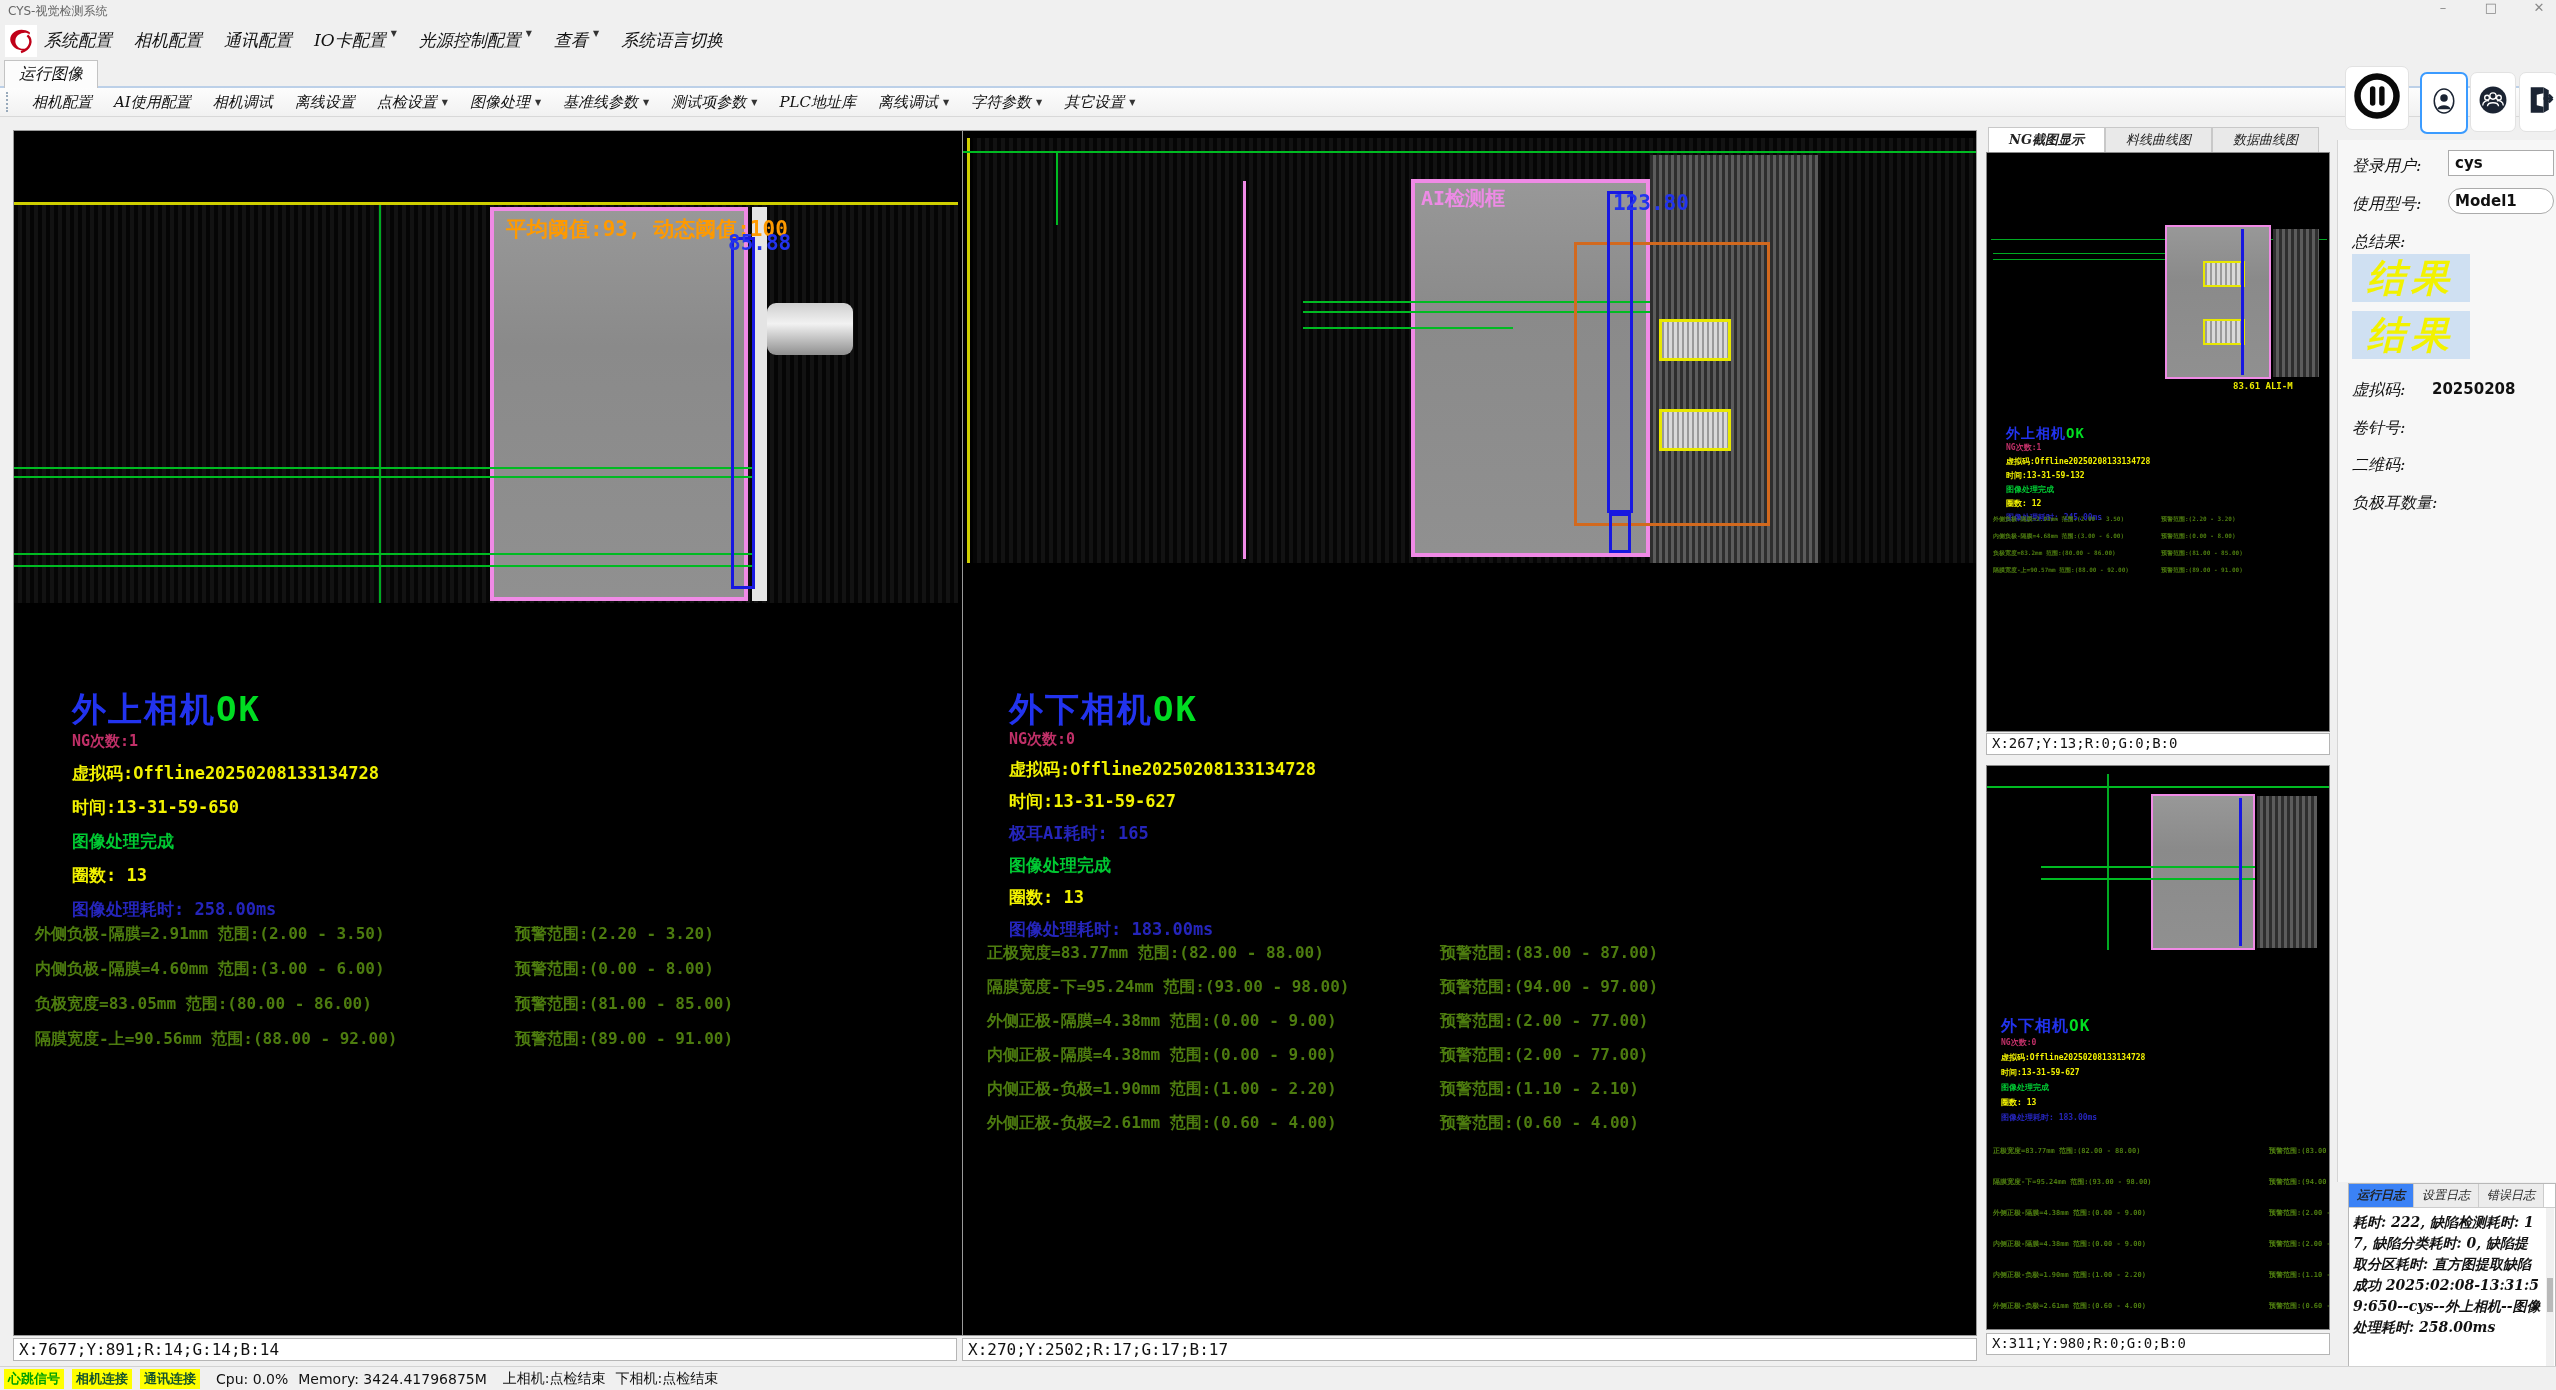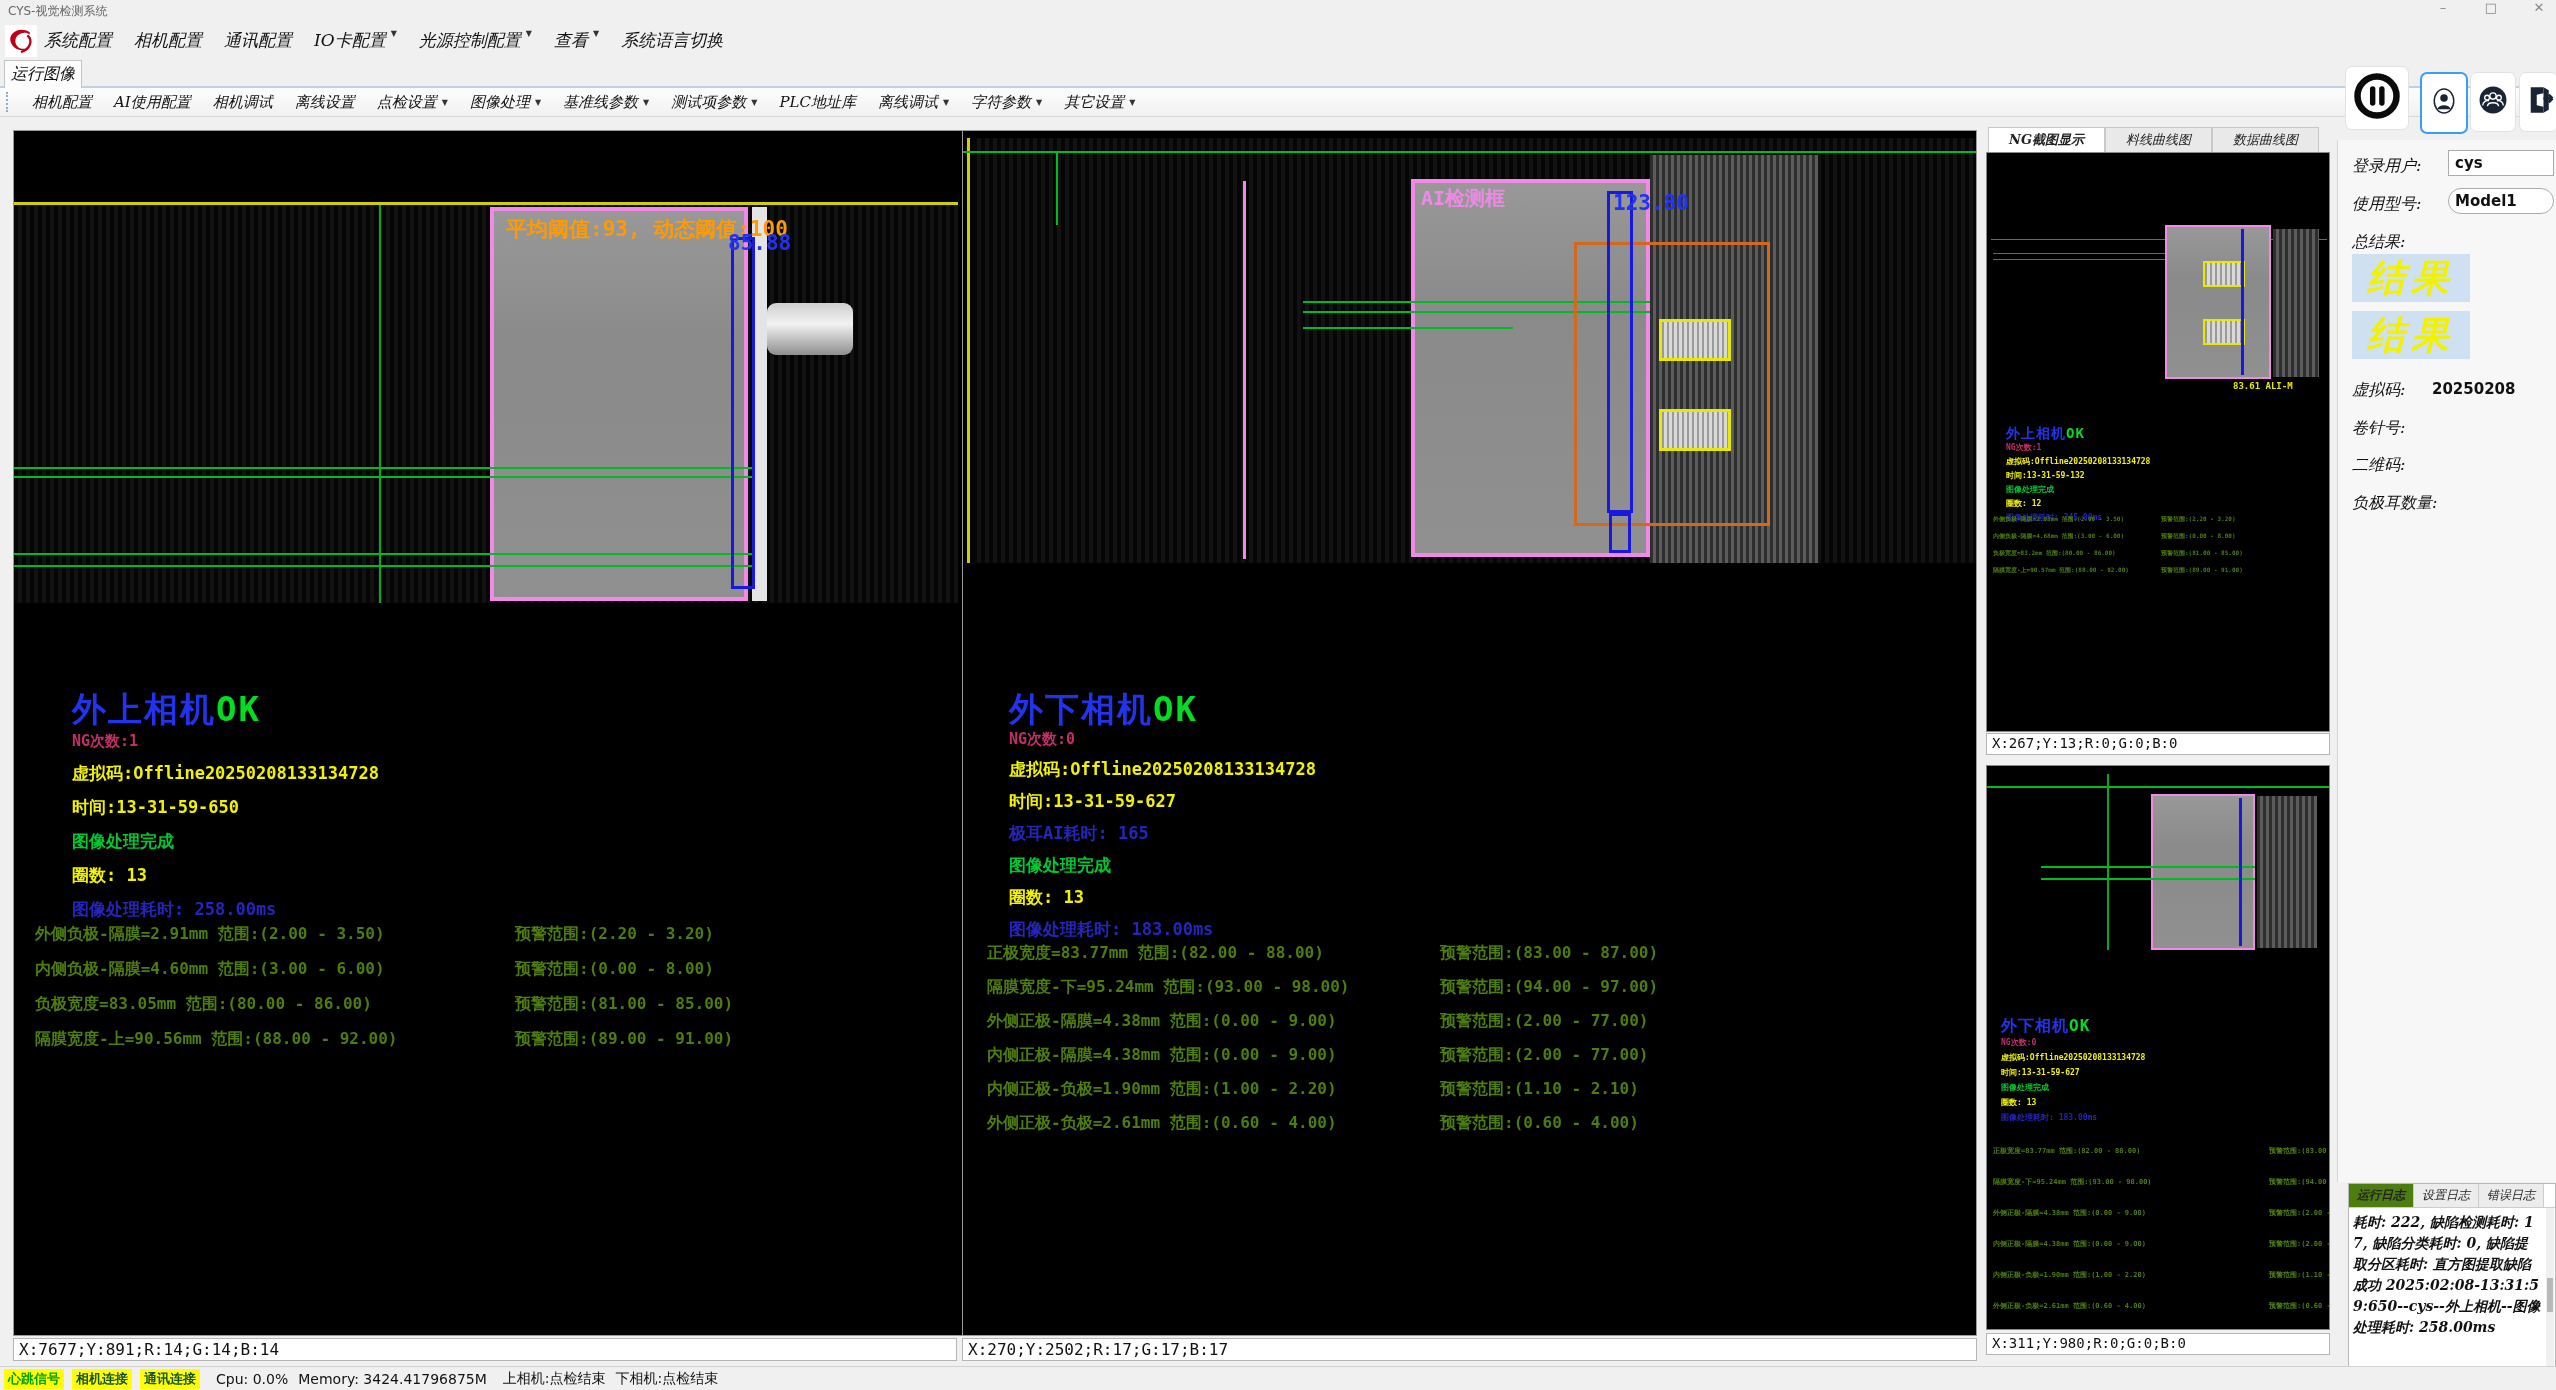--- a/index.html
+++ b/index.html
@@ -16,7 +16,7 @@
   .logo{position:absolute;left:5px;top:25px;width:32px;height:32px;background:#fff;}
   .tabrow{position:absolute;left:0;top:58px;width:2556px;height:28px;border-bottom:2px solid #bcd0e8;}
   .tab-run{position:absolute;left:4px;top:60px;height:36px;background:#fcfcfc;border:1px solid #c3c3c3;border-bottom:none;
-           padding:3px 6px 0;font-family:"DejaVu Serif",serif;font-style:italic;font-size:16px;color:#111;box-sizing:border-box;}
+           padding:3px 14px 0;font-family:"DejaVu Serif",serif;font-style:italic;font-size:16px;color:#111;box-sizing:border-box;}
   .toolbar{position:absolute;left:0;top:88px;width:2556px;height:28px;background:linear-gradient(#fdfdfd,#f1f1f1);
            border-bottom:1px solid #d8d8d8;display:flex;align-items:center;
            font-family:"DejaVu Serif",serif;font-style:italic;font-size:15px;color:#111;}

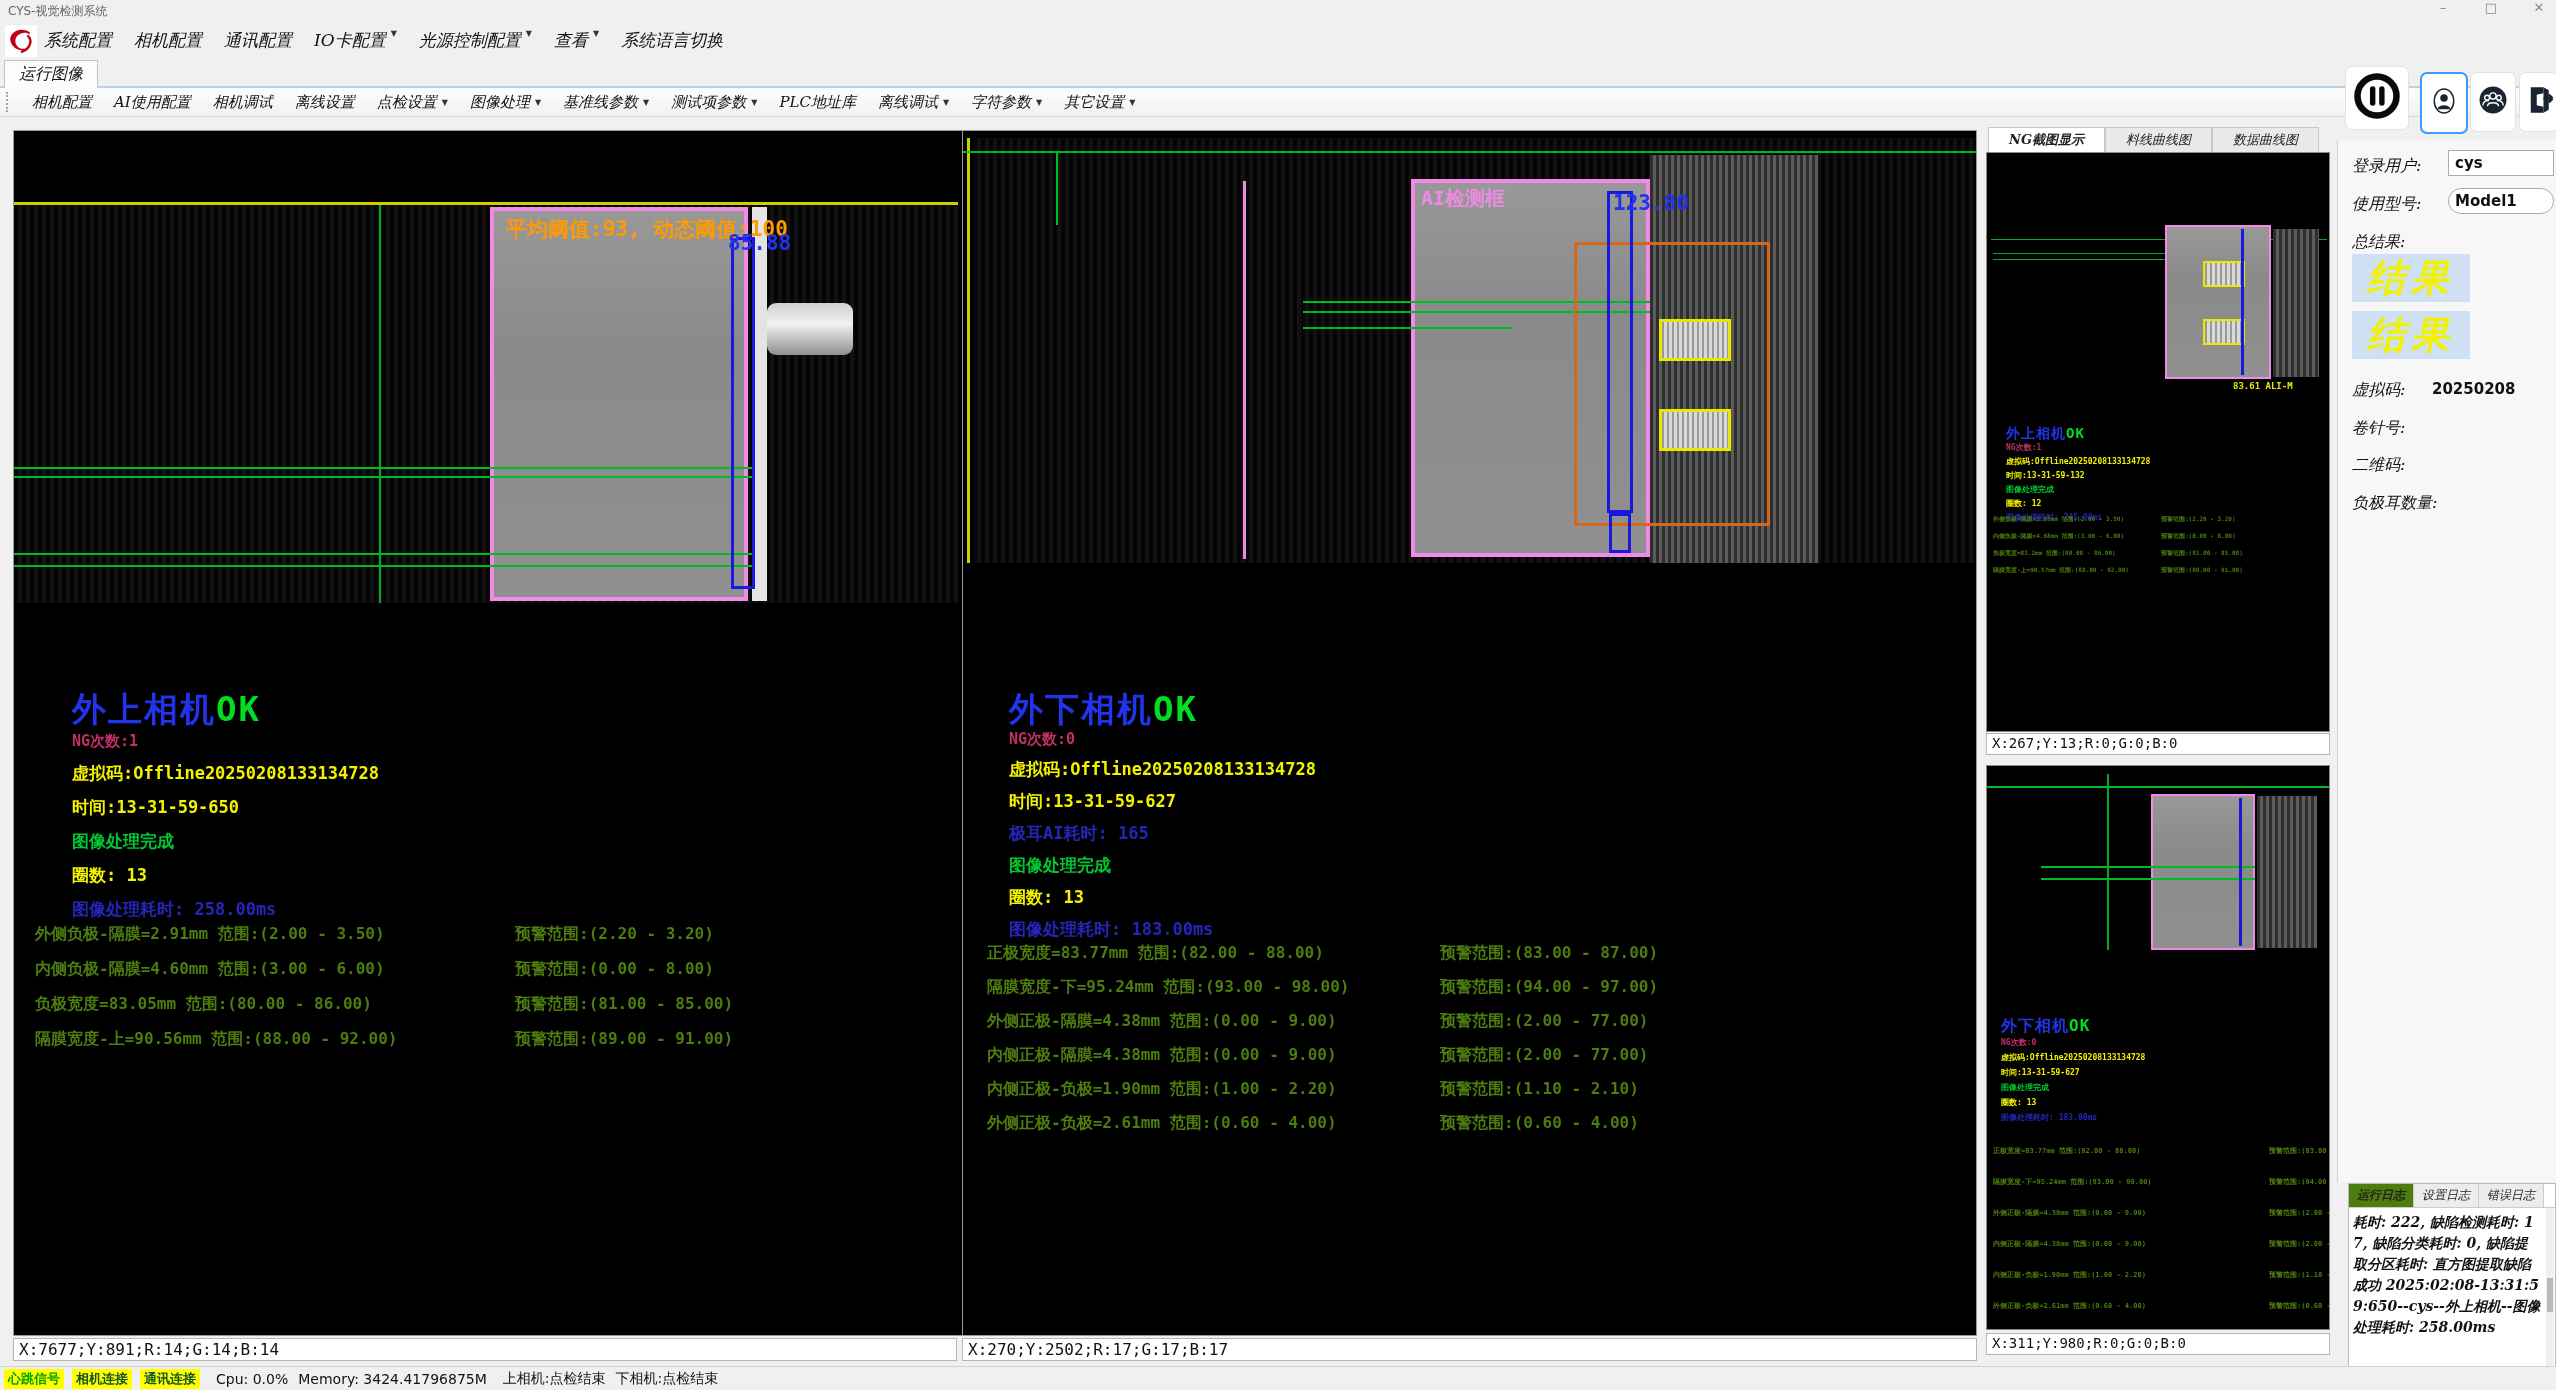--- a/index.html
+++ b/index.html
@@ -64,7 +64,7 @@
   .logpanel{position:absolute;background:#fff;border:1px solid #b8b8b8;box-sizing:border-box;}
   .logtabs{display:flex;font-family:"DejaVu Serif",serif;font-style:italic;font-size:12px;color:#222;border-bottom:1px solid #ccc;}
   .logtab{padding:3px 8px;background:#ececec;border-right:1px solid #ccc;}
-  .logtab.active{background:#4d7c0f;font-weight:bold;}
+  .logtab.active{background:#3b82f6;font-weight:bold;}
   .logtext{padding:4px 14px 4px 4px;font-family:"DejaVu Serif",serif;font-style:italic;font-weight:bold;font-size:14px;
            color:#111;line-height:1.5;word-break:break-all;}
   .logscroll{position:absolute;right:1px;top:24px;width:8px;height:178px;background:#f0f0f0;}

